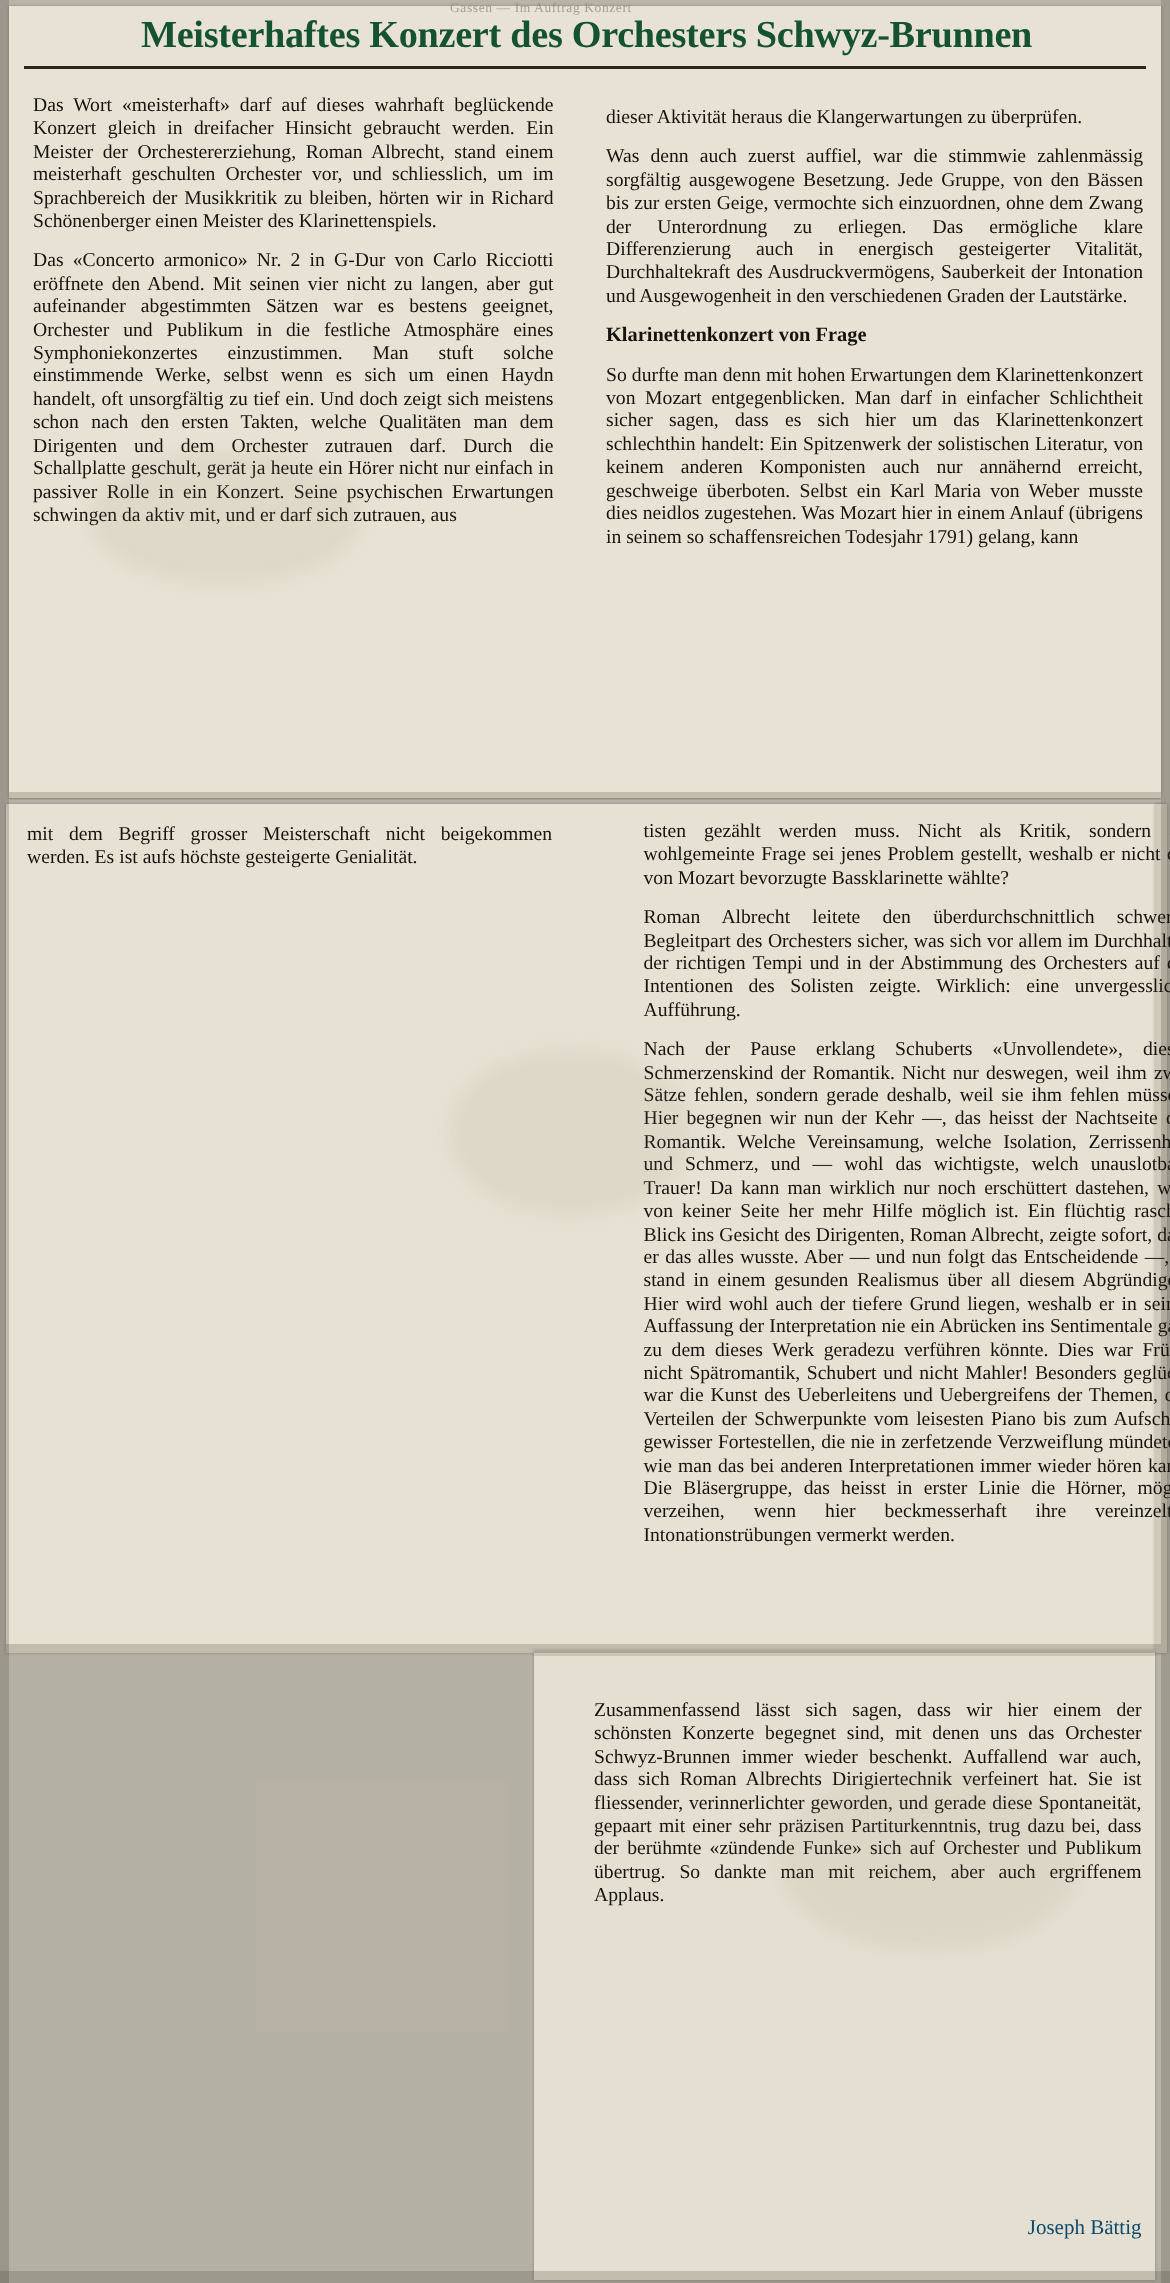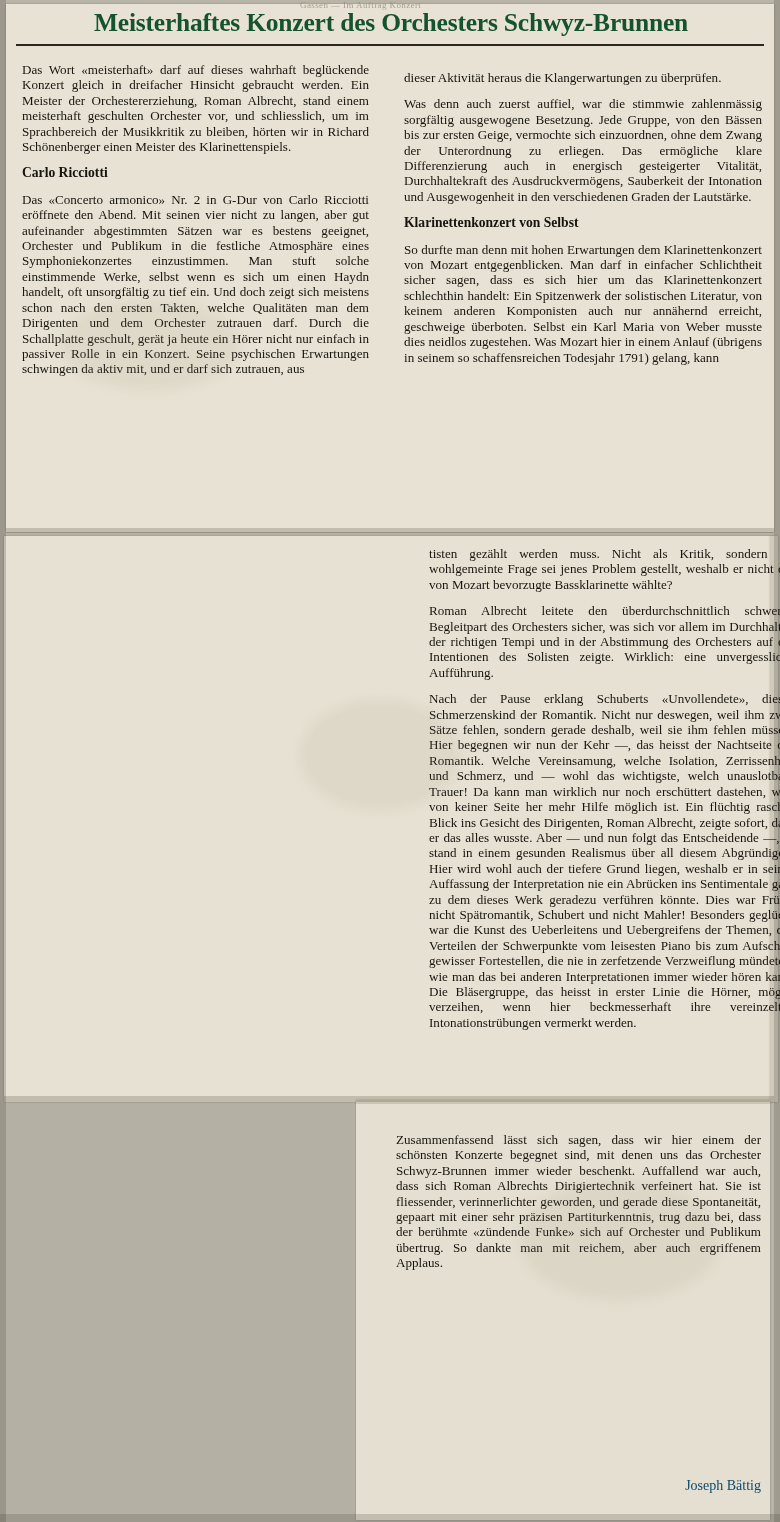--- a/index.html
+++ b/index.html
@@ -174,7 +174,6 @@
 
   <div class="col" id="c-top-left">
     <p>Das Wort «meisterhaft» darf auf dieses wahrhaft beglückende Konzert gleich in dreifacher Hinsicht gebraucht werden. Ein Meister der Orchestererziehung, Roman Albrecht, stand einem meisterhaft geschulten Orchester vor, und schliesslich, um im Sprachbereich der Musikkritik zu bleiben, hörten wir in Richard Schönenberger einen Meister des Klarinettenspiels.</p>
-    <p class="subhead">Carlo Ricciotti</p>
     <p>Das «Concerto armonico» Nr. 2 in G-Dur von Carlo Ricciotti eröffnete den Abend. Mit seinen vier nicht zu langen, aber gut aufeinander abgestimmten Sätzen war es bestens geeignet, Orchester und Publikum in die festliche Atmosphäre eines Symphoniekonzertes einzustimmen. Man stuft solche einstimmende Werke, selbst wenn es sich um einen Haydn handelt, oft unsorgfältig zu tief ein. Und doch zeigt sich meistens schon nach den ersten Takten, welche Qualitäten man dem Dirigenten und dem Orchester zutrauen darf. Durch die Schallplatte geschult, gerät ja heute ein Hörer nicht nur einfach in passiver Rolle in ein Konzert. Seine psychischen Erwartungen schwingen da aktiv mit, und er darf sich zutrauen, aus</p>
   </div>
 

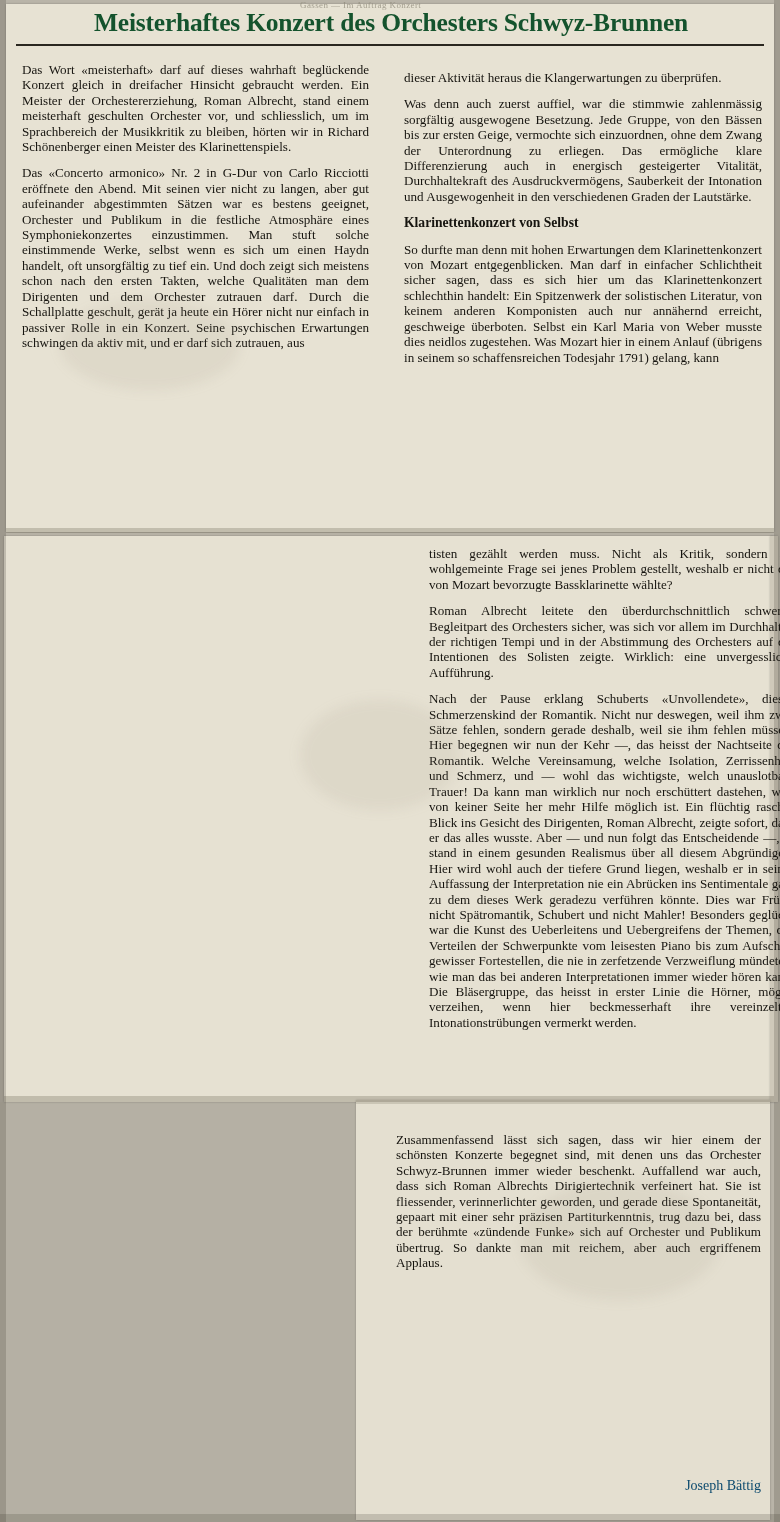--- a/index.html
+++ b/index.html
@@ -180,7 +180,7 @@
   <div class="col" id="c-top-right">
     <p>dieser Aktivität heraus die Klangerwartungen zu überprüfen.</p>
     <p>Was denn auch zuerst auffiel, war die stimmwie zahlenmässig sorgfältig ausgewogene Besetzung. Jede Gruppe, von den Bässen bis zur ersten Geige, vermochte sich einzuordnen, ohne dem Zwang der Unterordnung zu erliegen. Das ermögliche klare Differenzierung auch in energisch gesteigerter Vitalität, Durchhaltekraft des Ausdruckvermögens, Sauberkeit der Intonation und Ausgewogenheit in den verschiedenen Graden der Lautstärke.</p>
-    <p class="subhead">Klarinettenkonzert von Selbst</p>
+    <p class="subhead">Klarinettenkonzert von Frage</p>
     <p>So durfte man denn mit hohen Erwartungen dem Klarinettenkonzert von Mozart entgegenblicken. Man darf in einfacher Schlichtheit sicher sagen, dass es sich hier um das Klarinettenkonzert schlechthin handelt: Ein Spitzenwerk der solistischen Literatur, von keinem anderen Komponisten auch nur annähernd erreicht, geschweige überboten. Selbst ein Karl Maria von Weber musste dies neidlos zugestehen. Was Mozart hier in einem Anlauf (übrigens in seinem so schaffensreichen Todesjahr 1791) gelang, kann</p>
   </div>
 

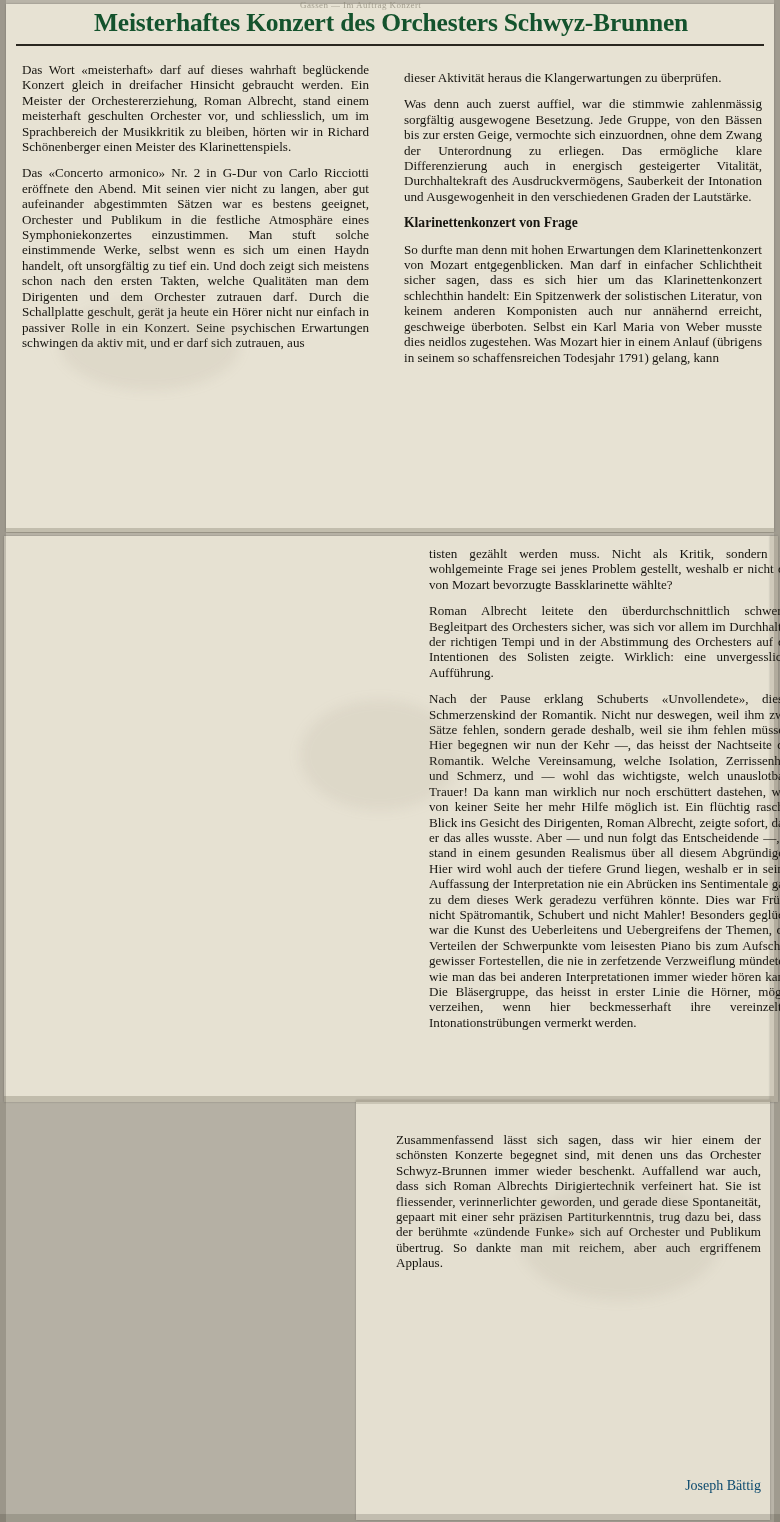--- a/index.html
+++ b/index.html
@@ -184,6 +184,9 @@
     <p>So durfte man denn mit hohen Erwartungen dem Klarinettenkonzert von Mozart entgegenblicken. Man darf in einfacher Schlichtheit sicher sagen, dass es sich hier um das Klarinettenkonzert schlechthin handelt: Ein Spitzenwerk der solistischen Literatur, von keinem anderen Komponisten auch nur annähernd erreicht, geschweige überboten. Selbst ein Karl Maria von Weber musste dies neidlos zugestehen. Was Mozart hier in einem Anlauf (übrigens in seinem so schaffensreichen Todesjahr 1791) gelang, kann</p>
   </div>
 
+  <div class="col" id="c-mid-left">
+    <p>mit dem Begriff grosser Meisterschaft nicht beigekommen werden. Es ist aufs höchste gesteigerte Genialität.</p>
+  </div>
 
   <div class="col" id="c-mid-right">
     <p>tisten gezählt werden muss. Nicht als Kritik, sondern als wohlgemeinte Frage sei jenes Problem gestellt, weshalb er nicht die von Mozart bevorzugte Bassklarinette wählte?</p>

